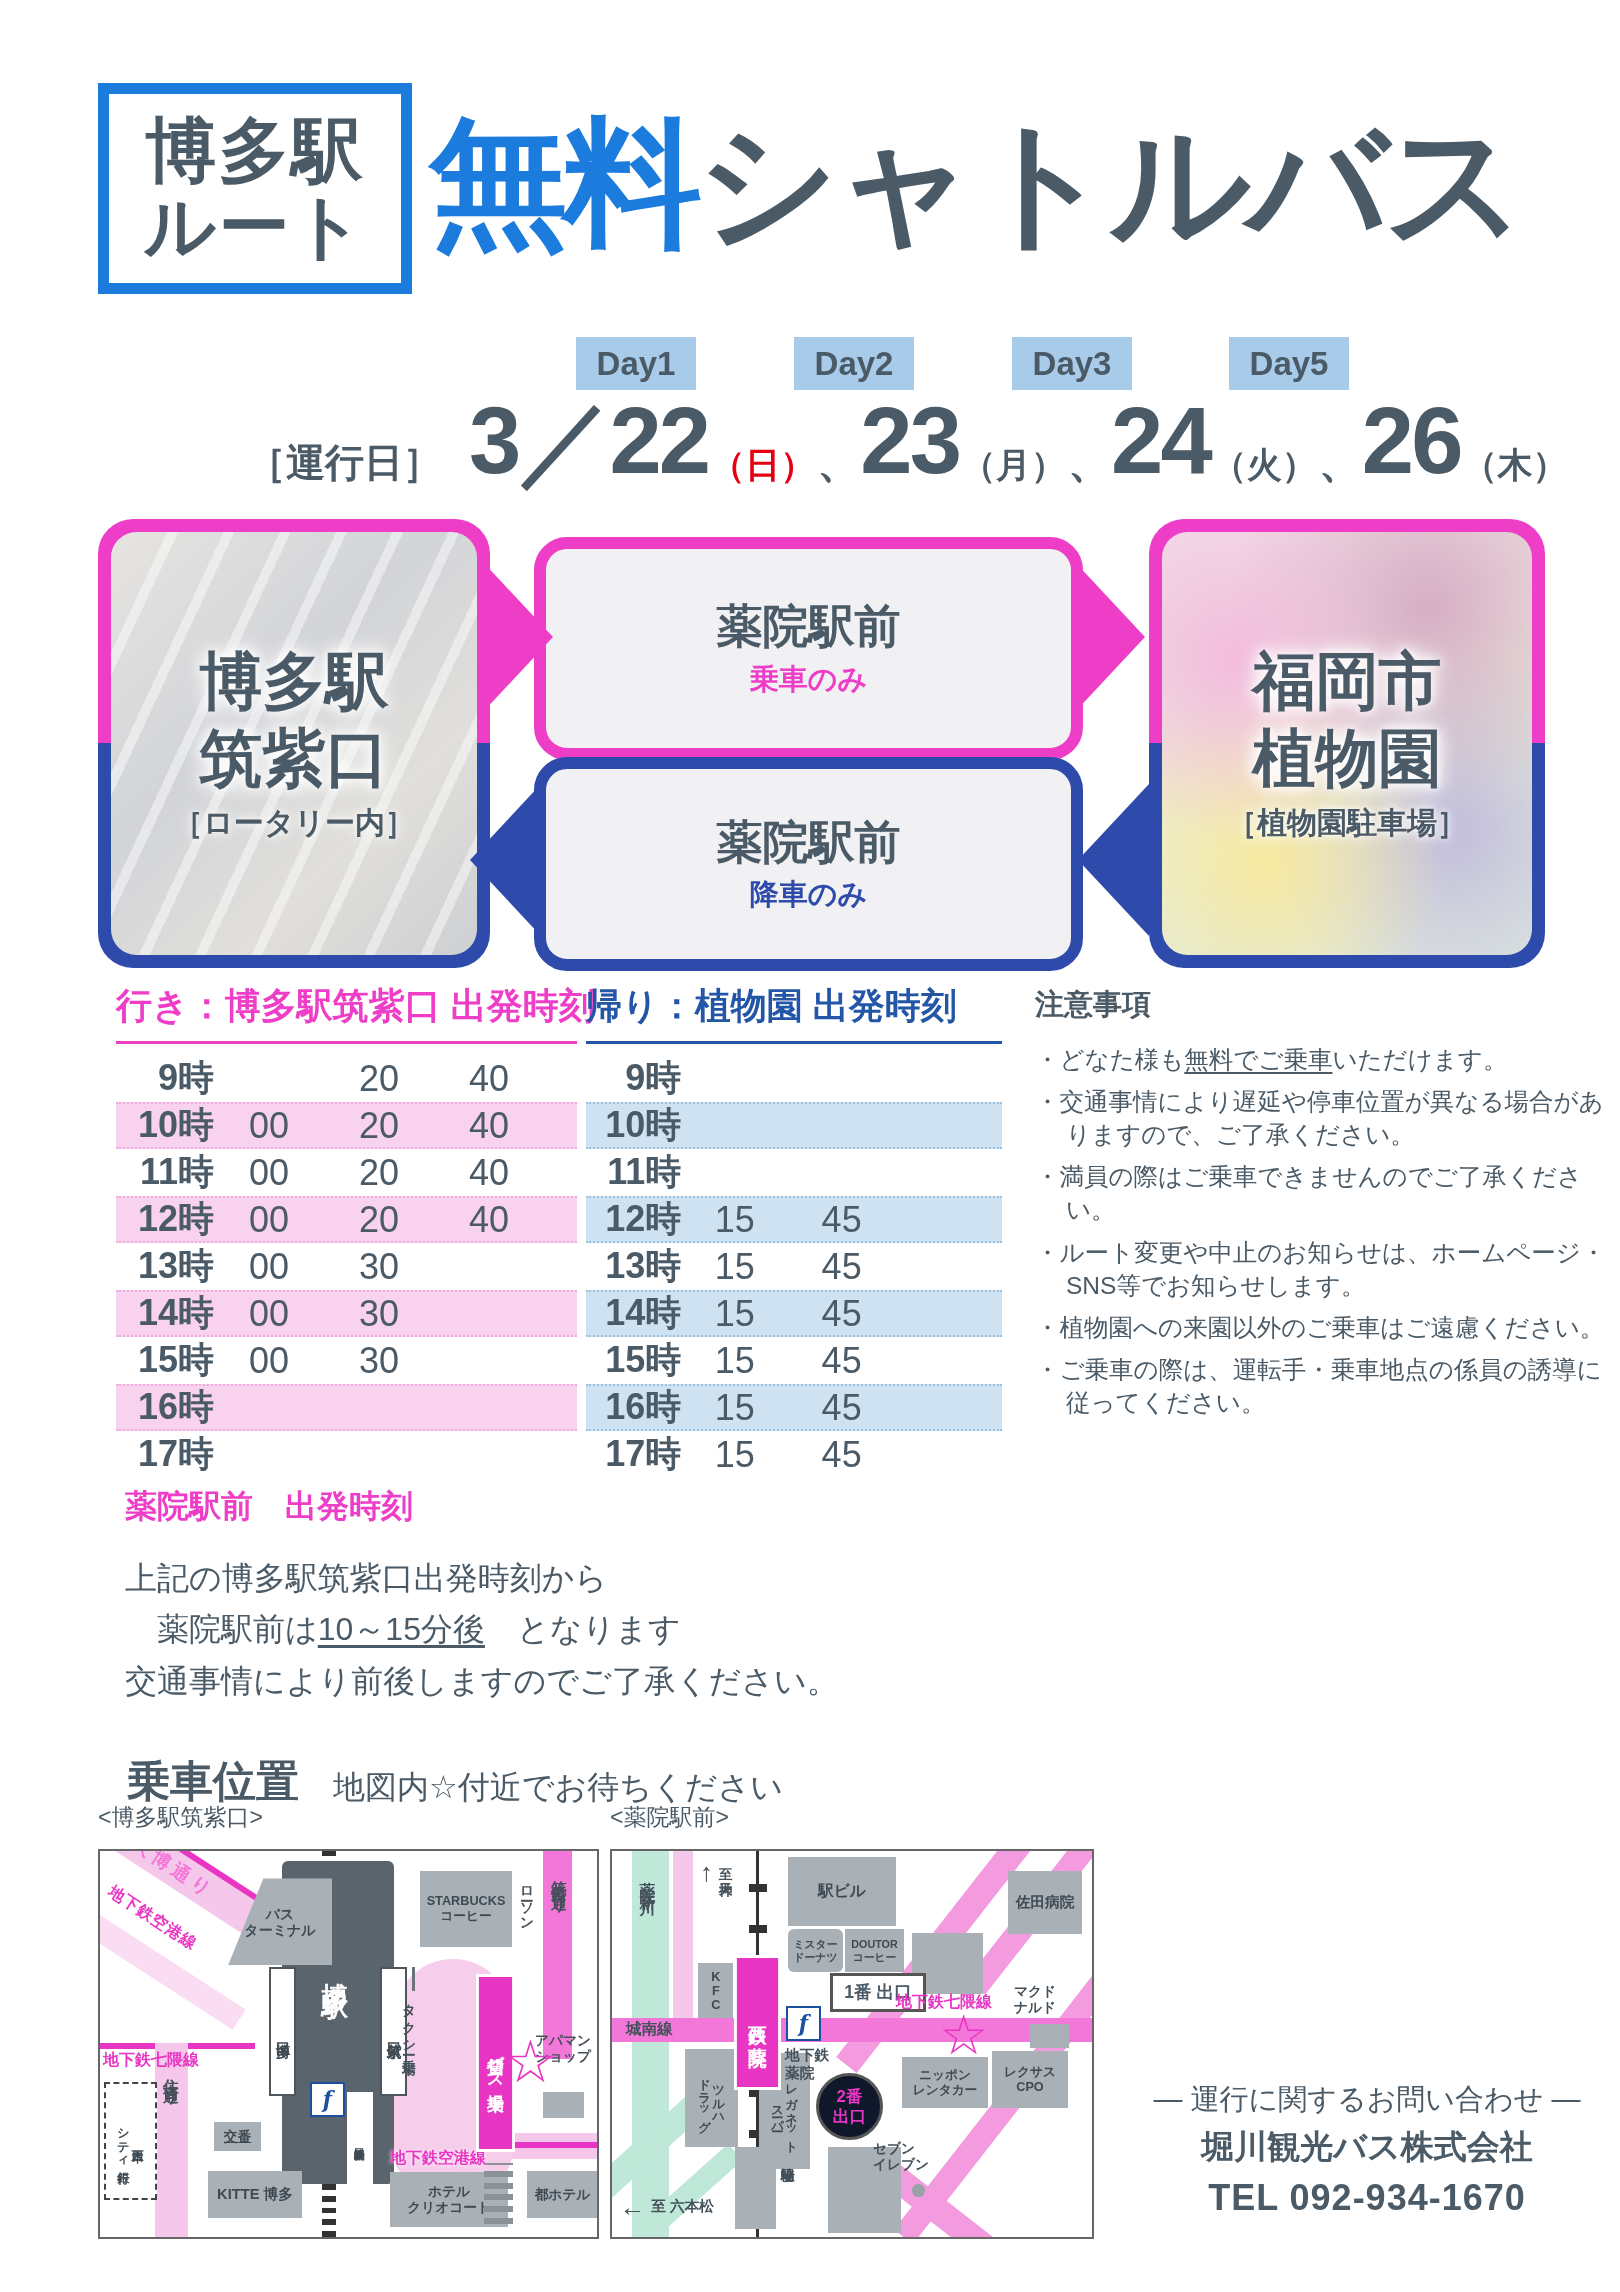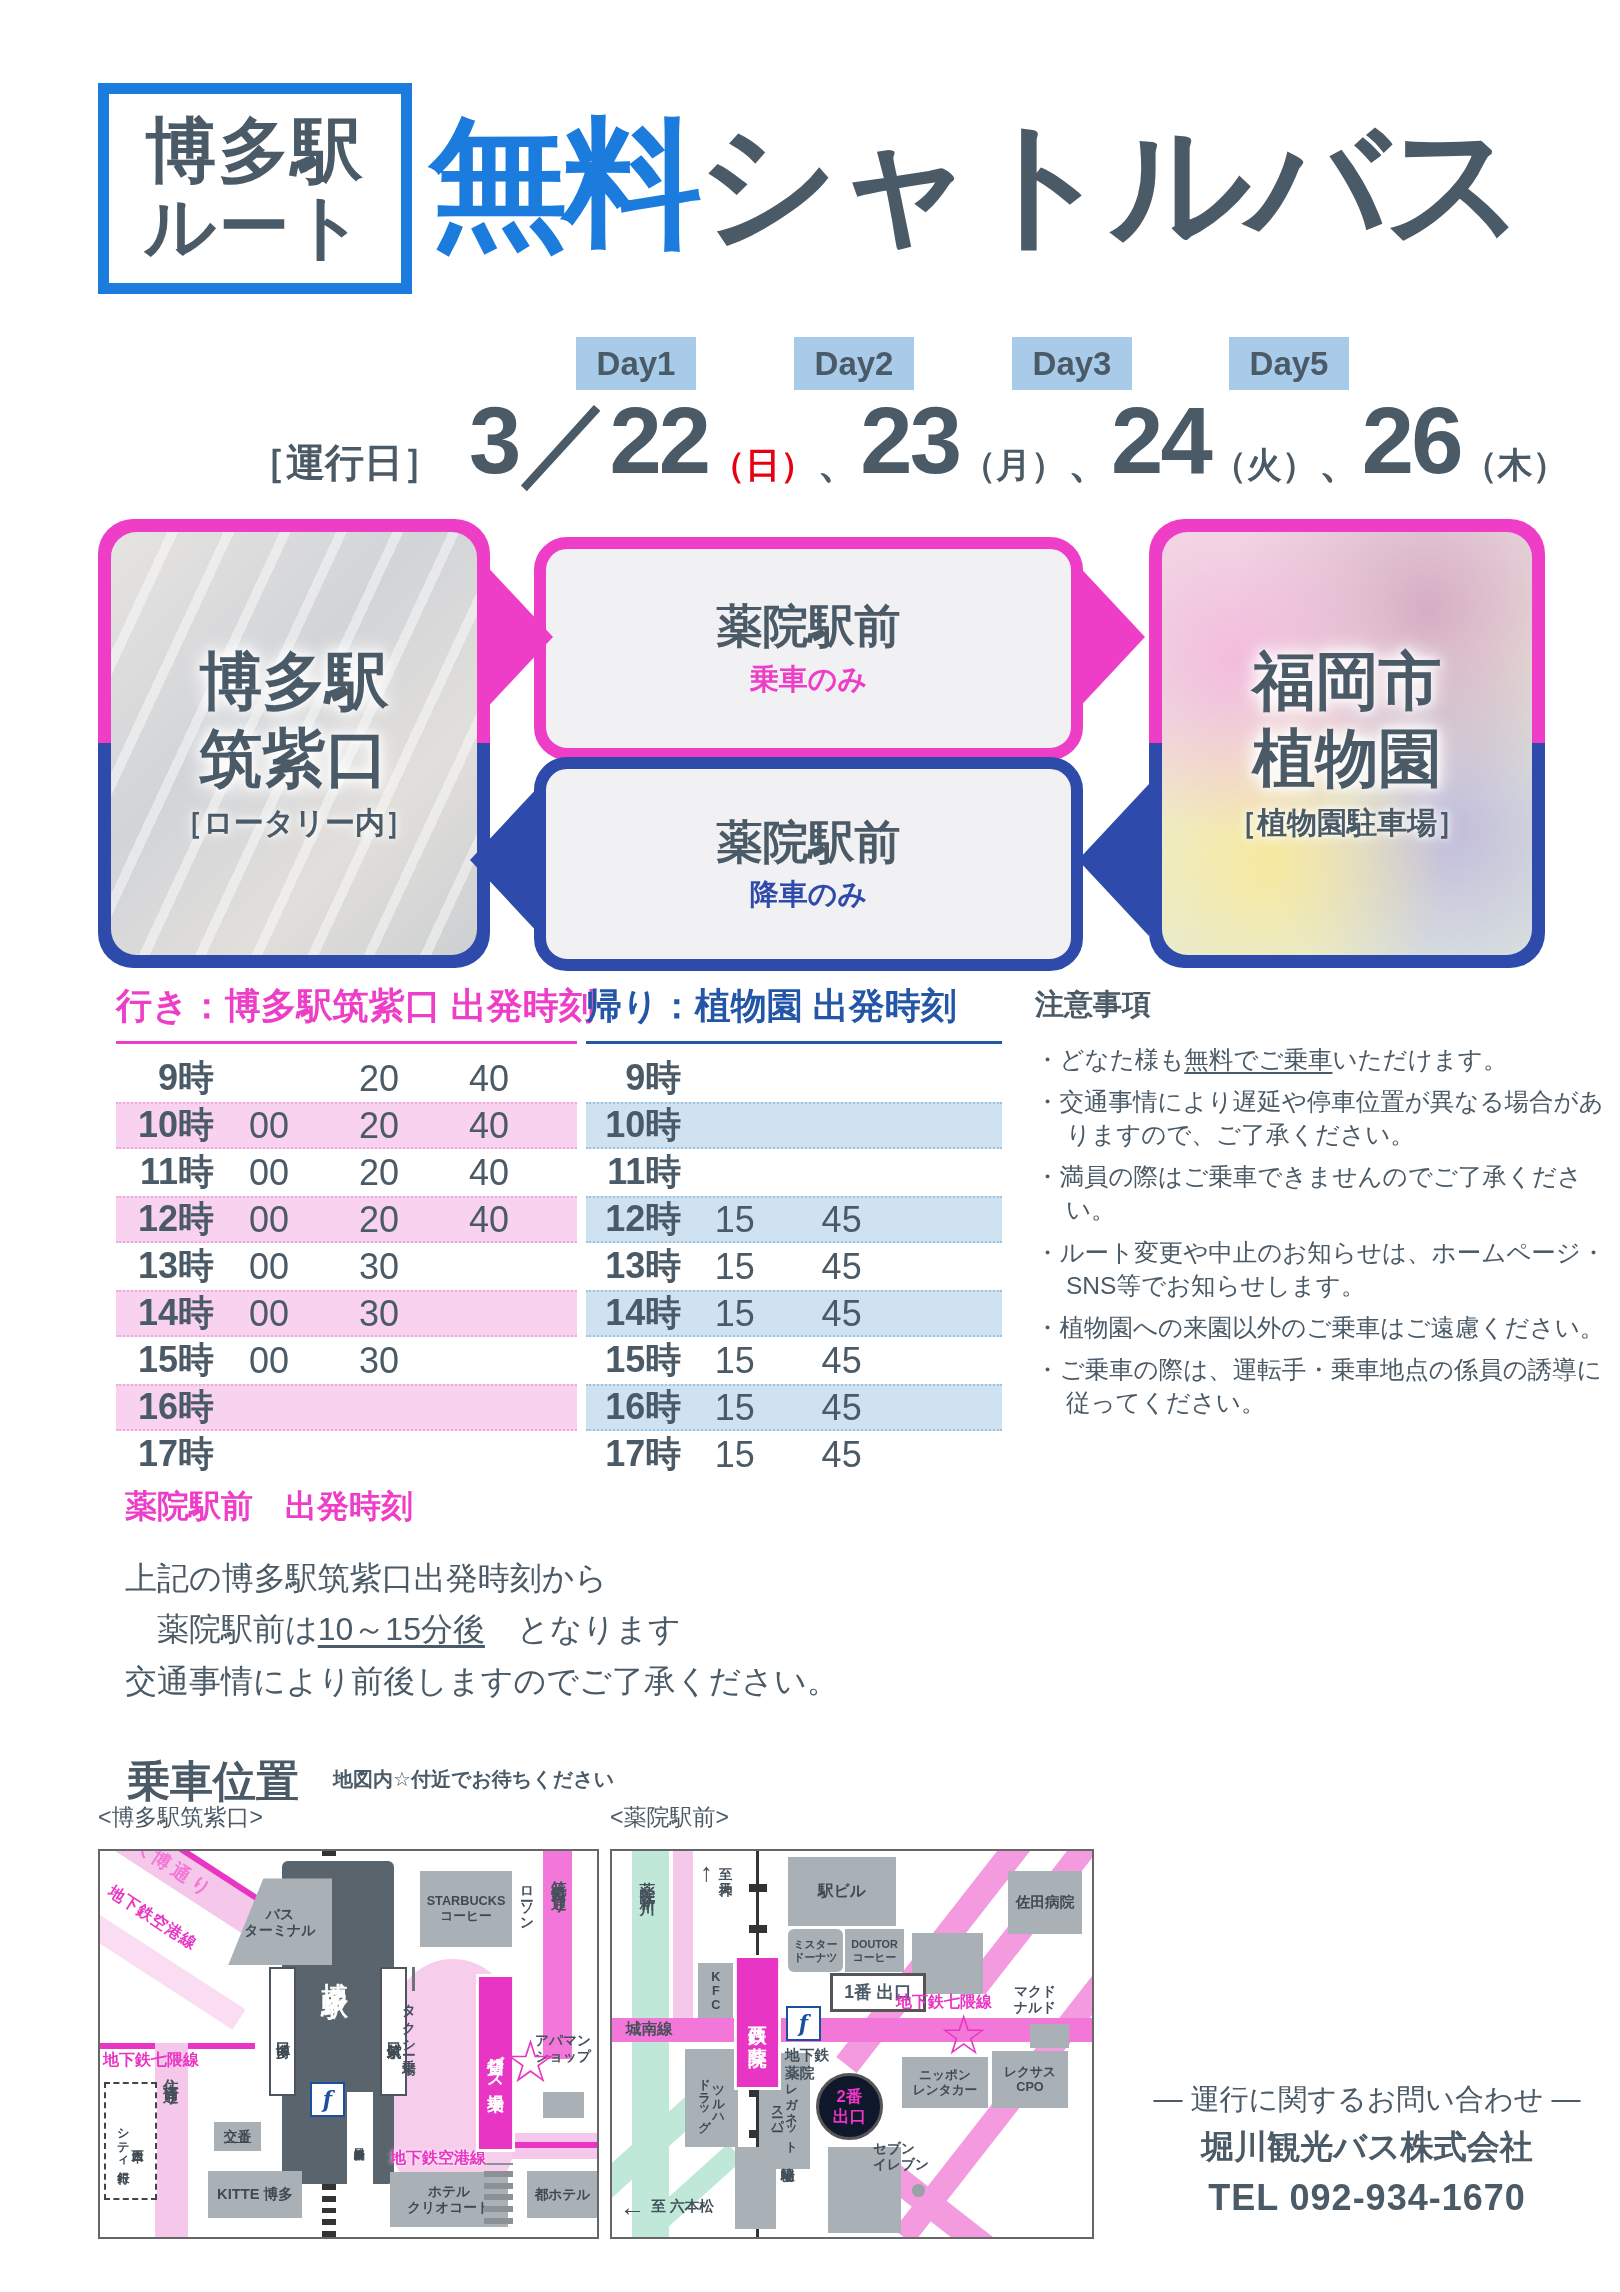--- a/index.html
+++ b/index.html
@@ -81,7 +81,7 @@
 
   
   .bp-title{font-size:43px;font-weight:900;color:var(--slate);}
-  .bp-sub{font-size:20px;font-weight:700;color:var(--slate);}
+  .bp-sub{font-size:32px;font-weight:400;color:var(--slate);}
   .map-caption{font-size:23px;color:var(--slate);font-weight:400;}
   .map{background:#fff;border:2px solid #666;overflow:hidden;}
   .shape{position:absolute;z-index:1;}

